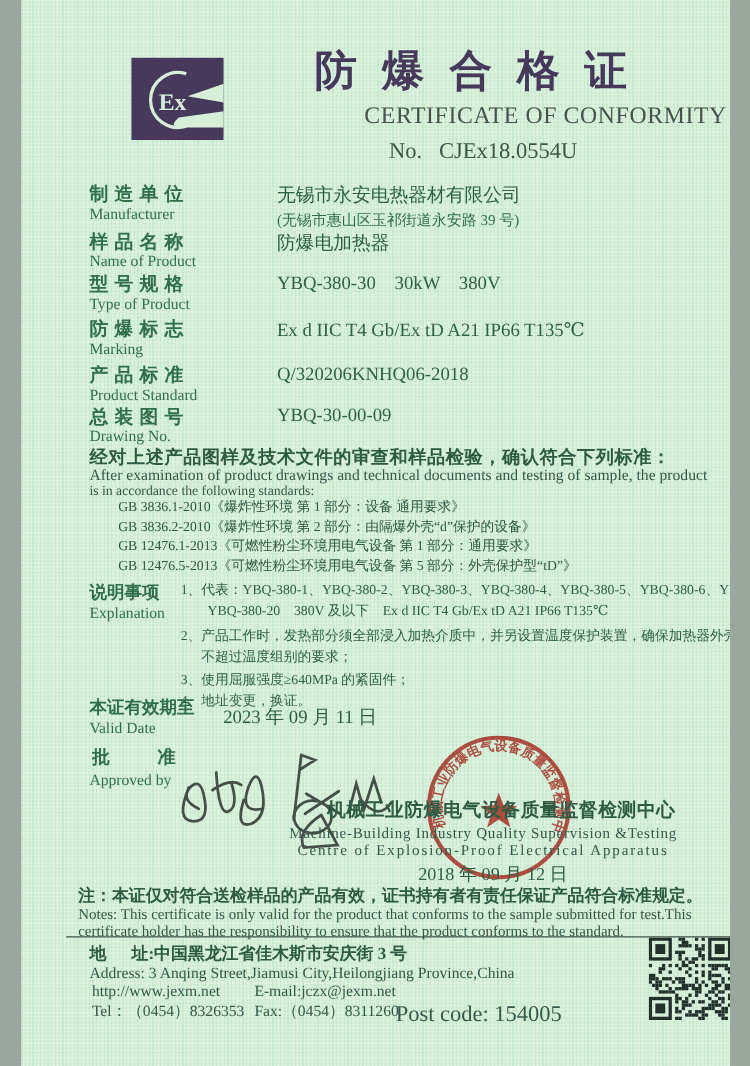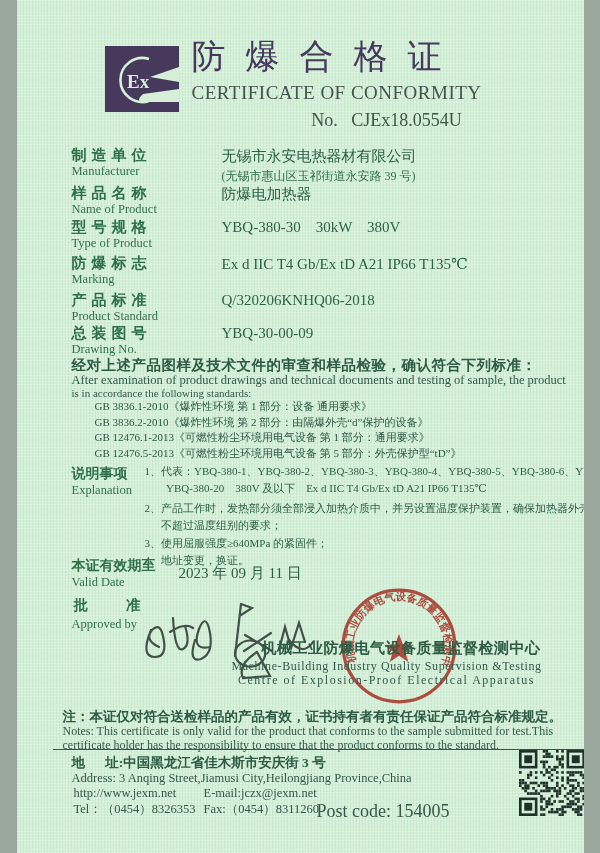--- a/index.html
+++ b/index.html
@@ -15,7 +15,7 @@
   .abs{position:absolute;}
   
   .logo{left:88px;top:46px;width:74px;height:66px;}
-  .title-cn{left:175px;top:34px;width:390px;font-size:34px;font-weight:normal;
+  .title-cn{left:175px;top:34px;width:390px;text-align:center;font-size:34px;font-weight:bold;
             letter-spacing:20px;color:#46395b;white-space:nowrap;}
   .title-en{left:175px;top:82px;width:390px;text-align:left;font-size:19px;letter-spacing:.5px;color:#45544e;}
   .cert-no{left:150px;top:110px;width:440px;text-align:center;font-size:18px;color:#3c5748;white-space:pre;}

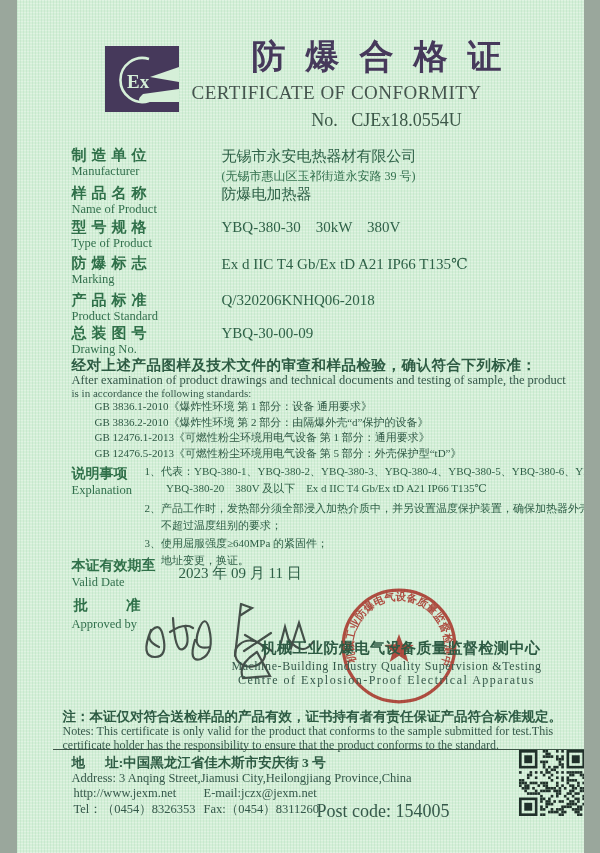--- a/index.html
+++ b/index.html
@@ -17,7 +17,7 @@
   .logo{left:88px;top:46px;width:74px;height:66px;}
   .title-cn{left:175px;top:34px;width:390px;text-align:center;font-size:34px;font-weight:bold;
             letter-spacing:20px;color:#46395b;white-space:nowrap;}
-  .title-en{left:175px;top:82px;width:390px;text-align:left;font-size:19px;letter-spacing:.5px;color:#45544e;}
+  .title-en{left:175px;top:82px;width:390px;text-align:right;font-size:19px;letter-spacing:.5px;color:#45544e;}
   .cert-no{left:150px;top:110px;width:440px;text-align:center;font-size:18px;color:#3c5748;white-space:pre;}
   
   .field-row{position:absolute;left:0;width:600px;height:38px;}

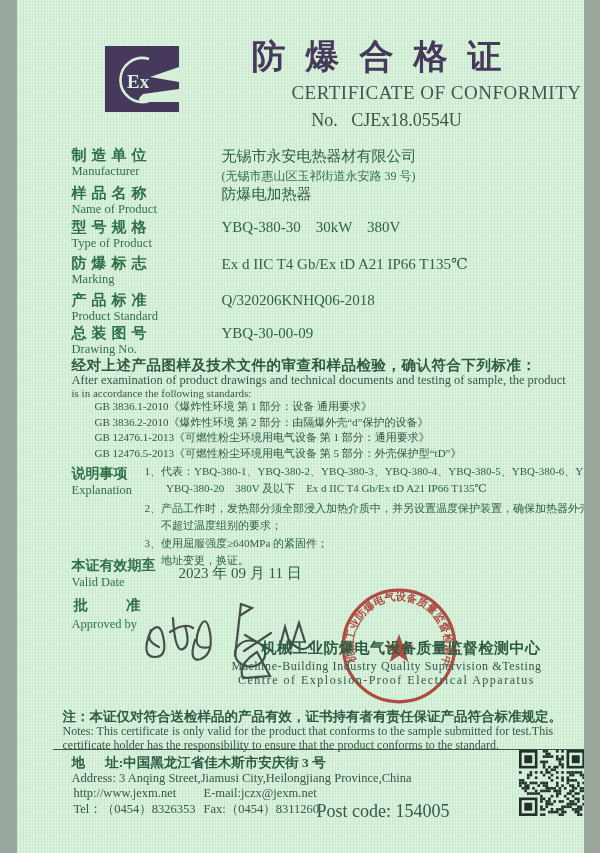--- a/index.html
+++ b/index.html
@@ -166,6 +166,7 @@
   <div class="abs issuer-cn">机械工业防爆电气设备质量监督检测中心</div>
   <div class="abs issuer-en1">Machine-Building Industry Quality Supervision &amp;Testing</div>
   <div class="abs issuer-en2">Centre of Explosion-Proof Electrical Apparatus</div>
+  <div class="abs issue-date">2018 年 09 月 12 日</div>
 
   <div class="abs notes-cn">注：本证仅对符合送检样品的产品有效，证书持有者有责任保证产品符合标准规定。</div>
   <div class="abs notes-en1">Notes: This certificate is only valid for the product that conforms to the sample submitted for test.This</div>

